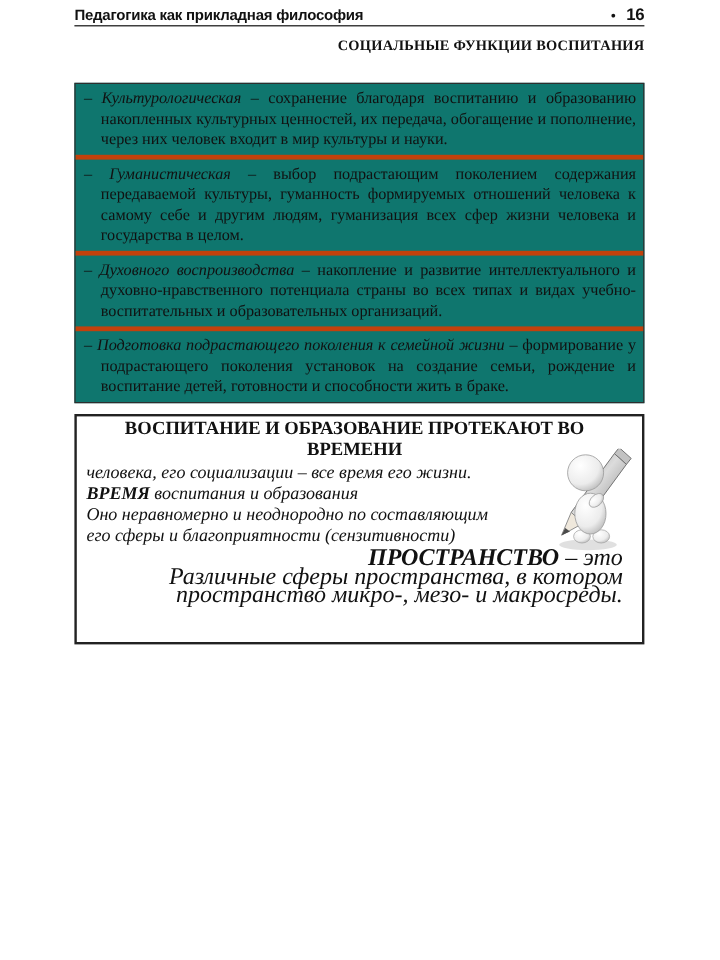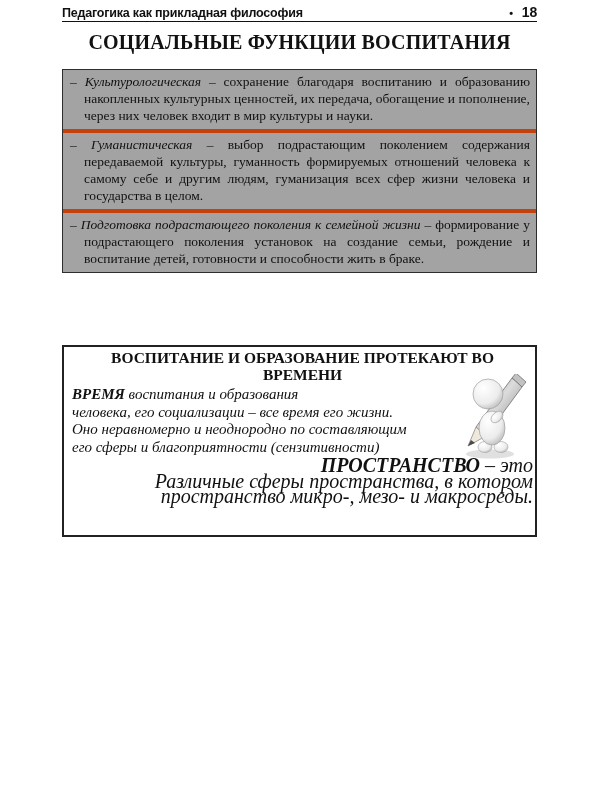--- a/index.html
+++ b/index.html
@@ -66,7 +66,7 @@
     <span>Педагогика как прикладная философия</span>
     <span class="pageno-wrap">
       <span class="sep">•</span>
-      <span>18</span>
+      <span>16</span>
     </span>
   </div>
   <div class="head-rule"></div>

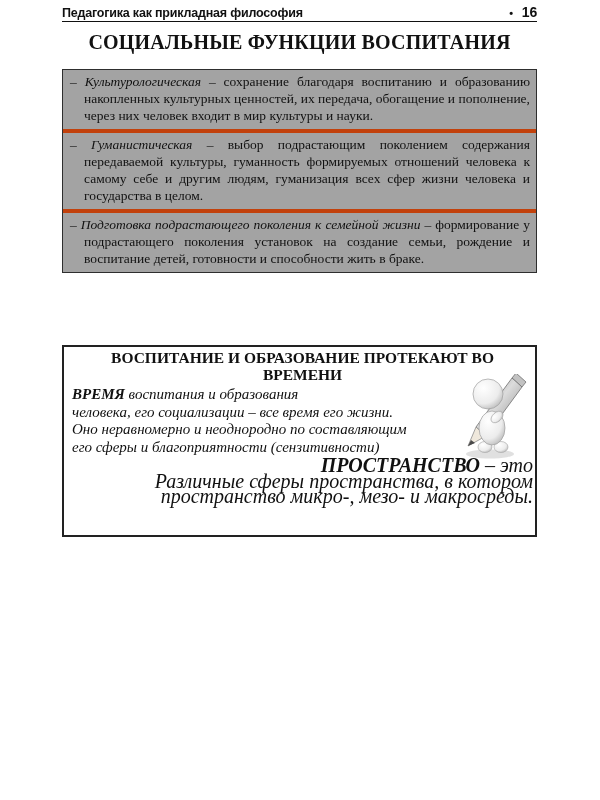--- a/index.html
+++ b/index.html
@@ -28,7 +28,7 @@
   
   .page-title {
     position: absolute; left: 62px; right: 63px; top: 31px;
-    text-align: center; font-weight: bold; font-size: 20px; letter-spacing: 0.2px;
+    text-align: right; font-weight: bold; font-size: 12px; letter-spacing: 0.2px;
   }
 
   

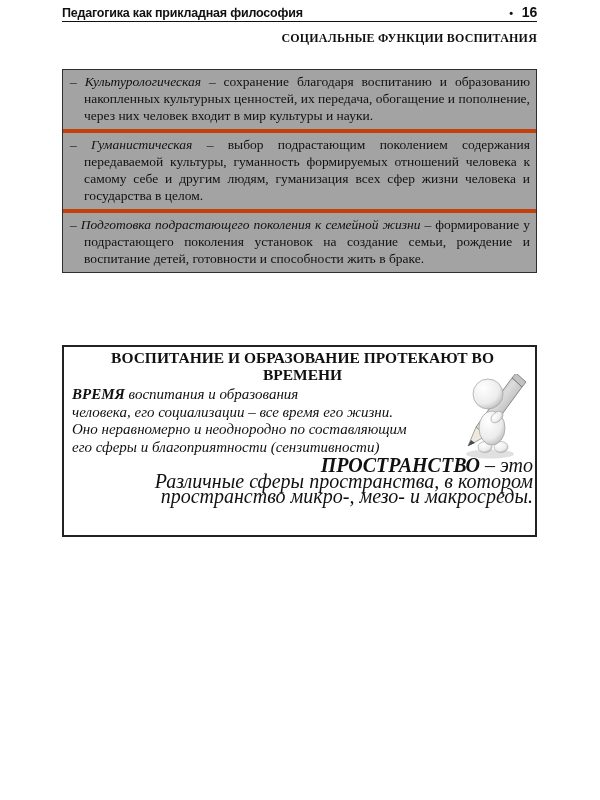--- a/index.html
+++ b/index.html
@@ -34,7 +34,7 @@
   
   .func-table {
     position: absolute; left: 62px; right: 63px; top: 69px;
-    border: 1px solid #2e2e2e; background: #a3a3a3;
+    border: 1px solid #2e2e2e; background: #0f766e;
   }
   .func-row { border-top: 4px solid #c2410c; padding: 3px 6px 5px 7px; }
   .func-row:first-child { border-top: none; }

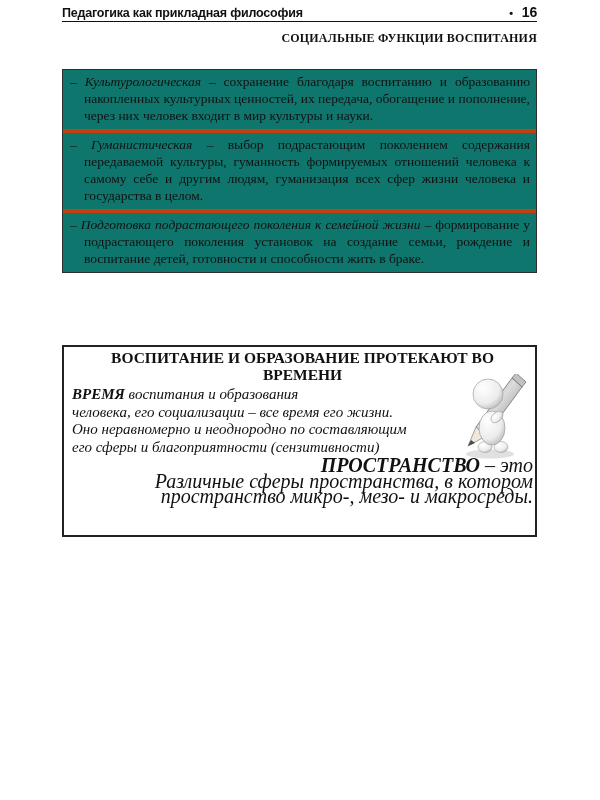--- a/index.html
+++ b/index.html
@@ -81,6 +81,9 @@
       <p><span>– </span><span class="func-term">Гуманистическая</span><span> – выбор подрастающим поколением содержания передаваемой культуры, гуманность формируемых отношений человека к самому себе и другим людям, гуманизация всех сфер жизни человека и государства в целом.</span></p>
     </div>
     <div class="func-row">
+      <p><span>– </span><span class="func-term">Духовного воспроизводства</span><span> – накопление и развитие интеллектуального и духовно-нравственного потенциала страны во всех типах и видах учебно-воспитательных и образовательных организаций.</span></p>
+    </div>
+    <div class="func-row">
       <p><span>– </span><span class="func-term">Подготовка подрастающего поколения к семейной жизни</span><span> – формирование у подрастающего поколения установок на создание семьи, рождение и воспитание детей, готовности и способности жить в браке.</span></p>
     </div>
   </div>

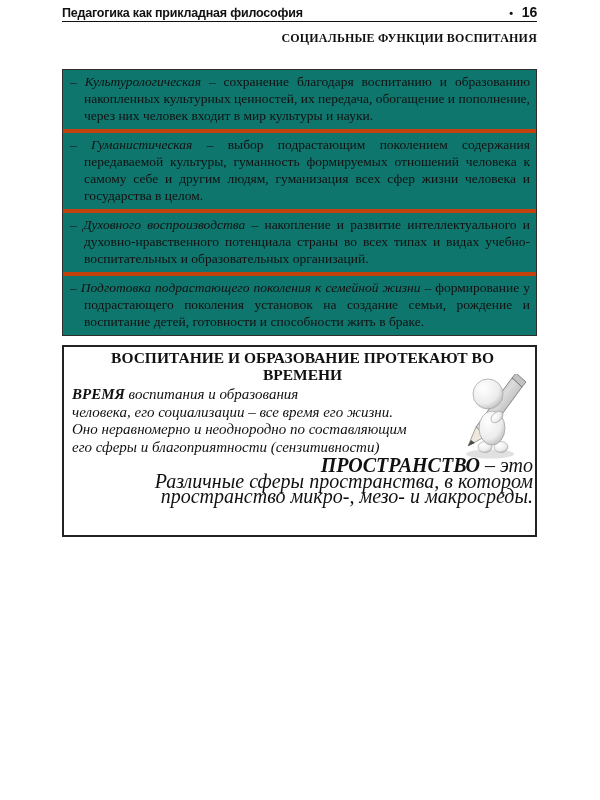--- a/index.html
+++ b/index.html
@@ -48,7 +48,7 @@
   .ts-box {
     position: absolute; left: 62px; right: 63px; top: 345px; height: 192px;
     border: 2px solid #222; box-sizing: border-box;
-    padding: 2px 2px 0 8px; overflow: hidden; background: #fff;
+    padding: 2px 16px 0 8px; overflow: hidden; background: #fff;
   }
   .ts-heading { text-align: center; font-weight: bold; font-size: 15.5px; line-height: 17px; }
   .time-para { font-style: italic; font-size: 15px; line-height: 17.5px; margin-top: 3px; }

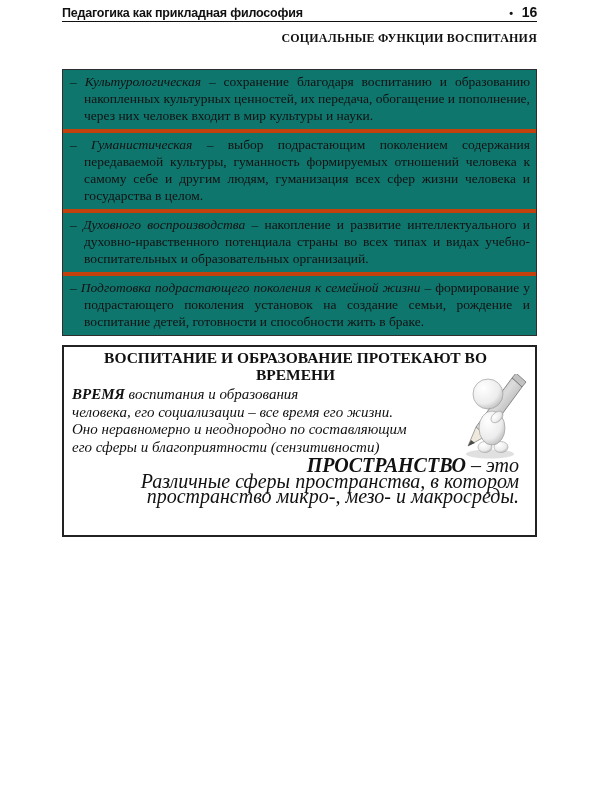--- a/index.html
+++ b/index.html
@@ -94,8 +94,8 @@
     </div>
 
     <div class="time-para">
+      <div>человека, его социализации – все время его жизни.</div>
       <div><span class="bold-term">ВРЕМЯ</span><span> воспитания и образования</span></div>
-      <div>человека, его социализации – все время его жизни.</div>
       <div>Оно неравномерно и неоднородно по составляющим</div>
       <div>его сферы и благоприятности (сензитивности)</div>
     </div>

